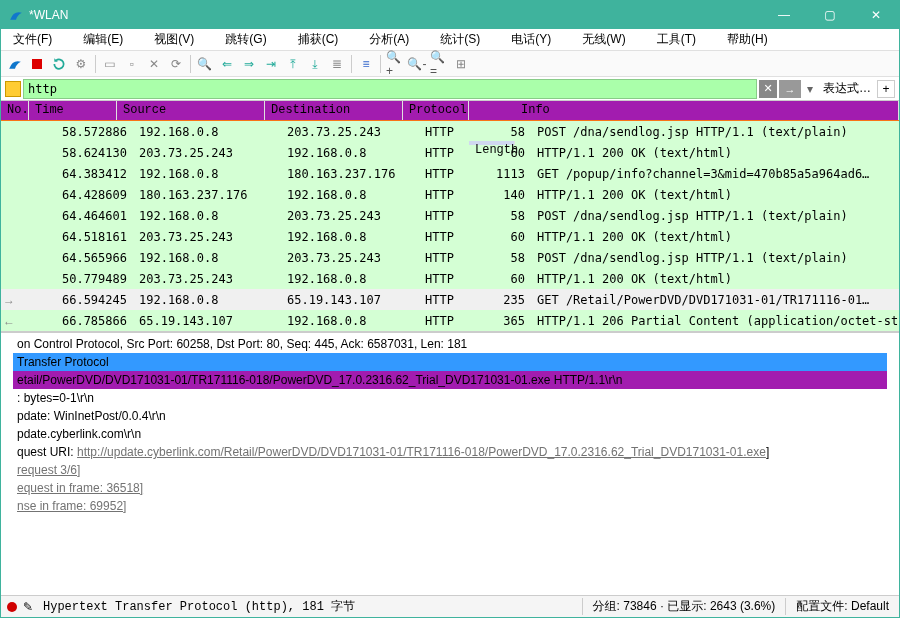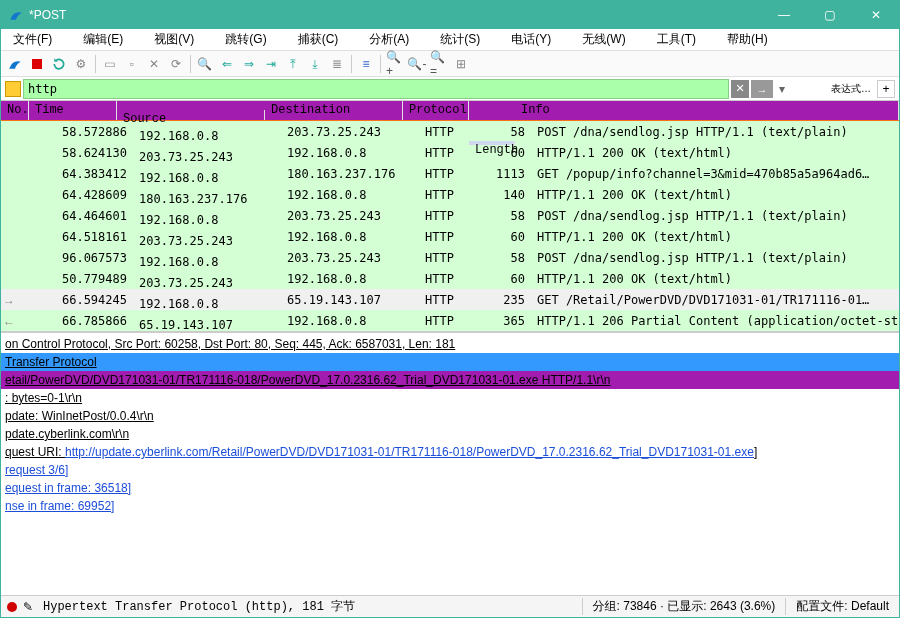--- a/index.html
+++ b/index.html
@@ -56,7 +56,7 @@
   <svg class="fin" viewBox="0 0 24 24">
       <path fill="#1177cc" d="M2 20 Q8 4 22 8 Q14 12 12 20 Z"></path>
     </svg>
-  <span class="title">*POST</span>
+  <span class="title">*WLAN</span>
   <div class="winbtn">—</div>
   <div class="winbtn">▢</div>
   <div class="winbtn">✕</div>

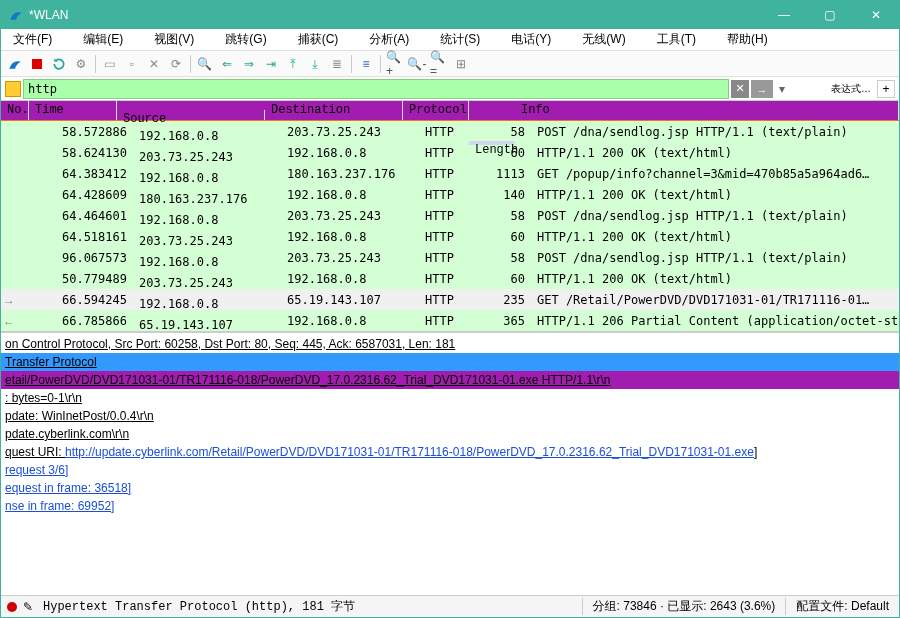--- a/index.html
+++ b/index.html
@@ -19,7 +19,7 @@
 .filterbar .clr { width: 18px; height: 18px; background: #888; color: #fff; display: flex; align-items: center; justify-content: center; font-size: 11px; }
 .filterbar .go { width: 22px; height: 18px; background: #999; color: #fff; display: flex; align-items: center; justify-content: center; font-size: 11px; }
 .filterbar .dd { width: 14px; height: 18px; display: flex; align-items: center; justify-content: center; color: #666; }
-.filterbar .expr { padding: 0 4px; font-size: 10px; margin-left: 36px; }
+.filterbar .expr { padding: 0 4px; font-size: 12px; }
 .filterbar .plus { width: 18px; height: 18px; display: flex; align-items: center; justify-content: center; border: 1px solid #ccc; }
 .pktlist { flex: 0 0 230px; overflow: hidden; background: #fff; }
 .pkthdr { display: flex; background: #a21caf; border-bottom: 1px solid #f97316; height: 20px; }

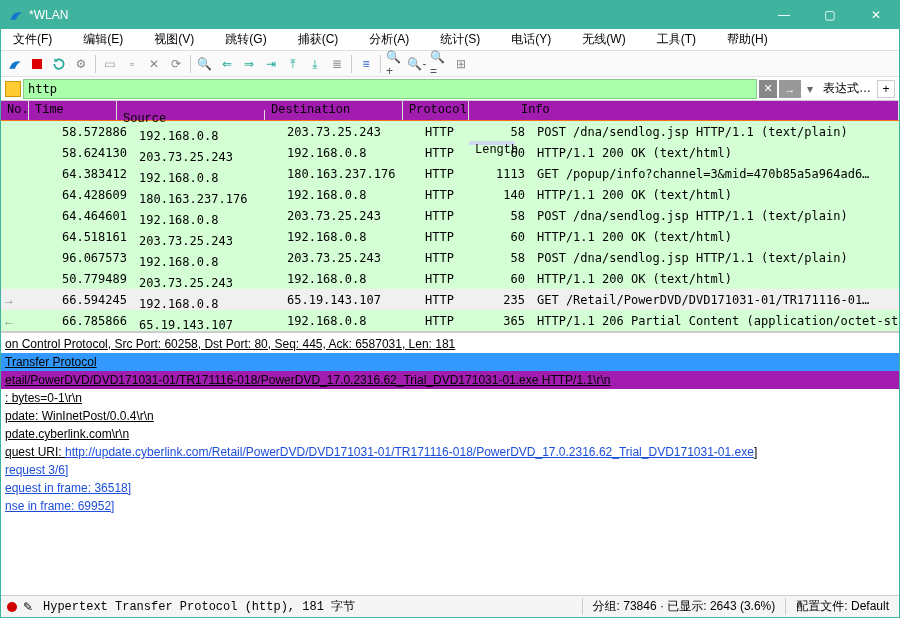--- a/index.html
+++ b/index.html
@@ -33,7 +33,7 @@
 .row .arrow { width: 16px; color: #888; text-align: center; }
 .c-no { width: 28px; }
 .c-time { width: 88px; text-align: right; padding-right: 10px; }
-.c-src { width: 148px; margin-top: 9px; }
+.c-src { width: 148px; }
 .c-dst { width: 138px; }
 .c-proto { width: 66px; }
 .c-len { width: 46px; text-align: right; }

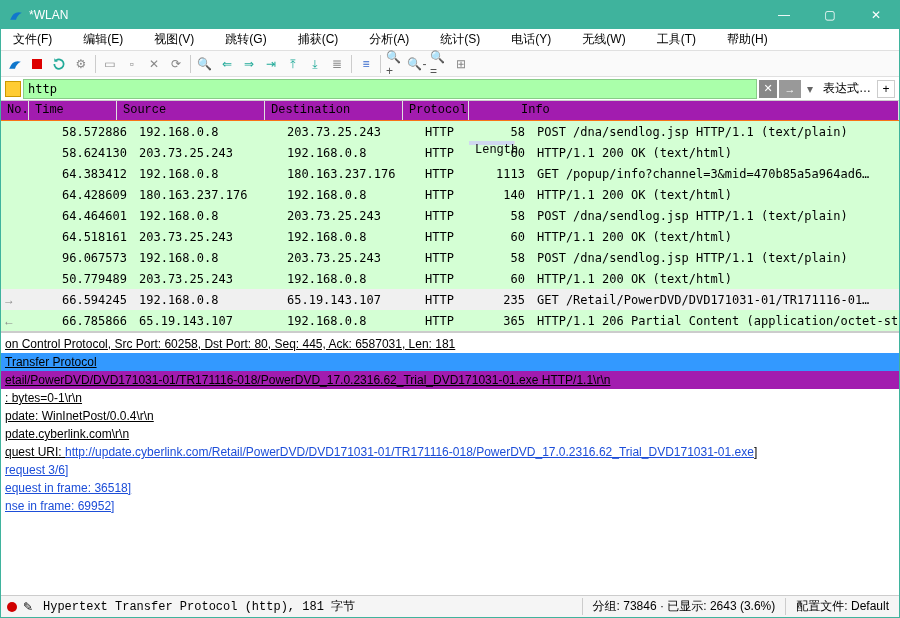--- a/index.html
+++ b/index.html
@@ -198,7 +198,7 @@
       <div class="row green">
         <div class="arrow"></div>
         <div class="c c-no"></div>
-        <div class="c c-time">96.067573</div>
+        <div class="c c-time">64.565966</div>
         <div class="c c-src">192.168.0.8</div>
         <div class="c c-dst">203.73.25.243</div>
         <div class="c c-proto">HTTP</div>

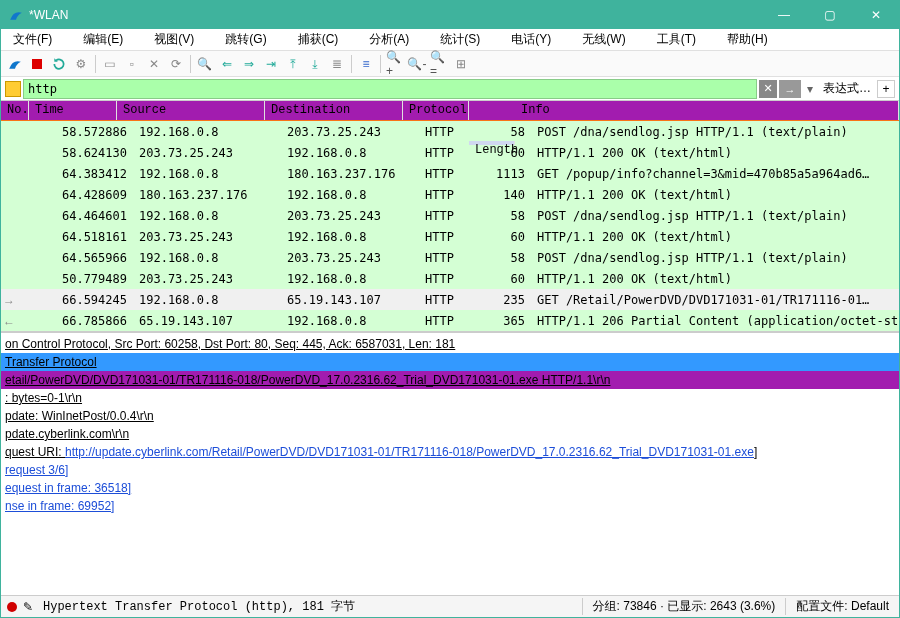--- a/index.html
+++ b/index.html
@@ -38,7 +38,7 @@
 .c-proto { width: 66px; }
 .c-len { width: 46px; text-align: right; }
 .c-info { flex: 1; }
-.detailpane { flex: 1; overflow: auto; border-top: 2px solid #ccc; padding: 2px 0; font-size: 13px; line-height: 1.5; text-decoration: underline; }
+.detailpane { flex: 1; overflow: auto; border-top: 2px solid #ccc; padding: 2px 12px; font-size: 13px; line-height: 1.5; }
 .detailpane .ln { padding: 0 4px; white-space: nowrap; }
 .detailpane .sel-head { background: #3399ff; color: #000000; }
 .detailpane .sel-sub { background: #a21caf; }

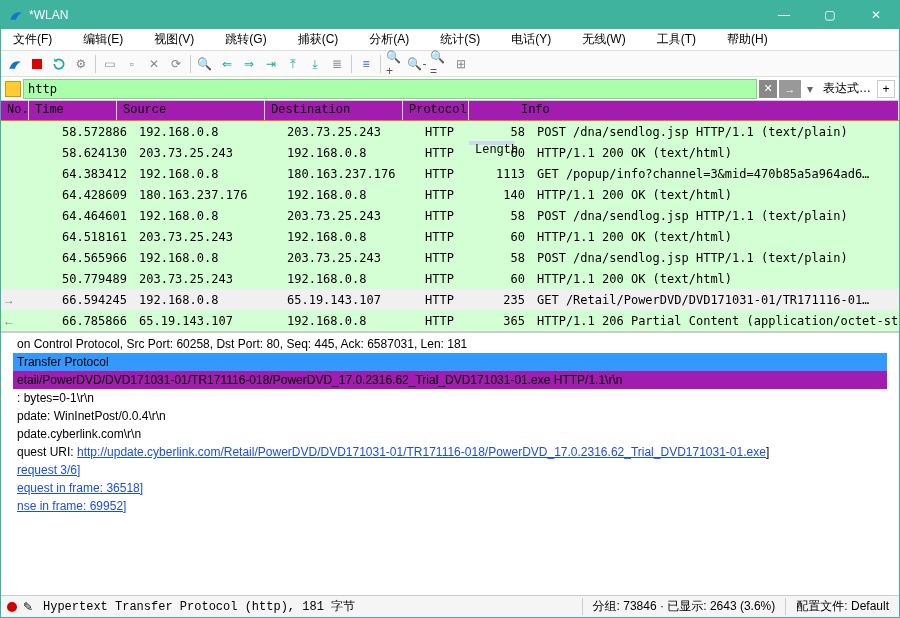--- a/index.html
+++ b/index.html
@@ -42,7 +42,7 @@
 .detailpane .ln { padding: 0 4px; white-space: nowrap; }
 .detailpane .sel-head { background: #3399ff; color: #000000; }
 .detailpane .sel-sub { background: #a21caf; }
-.detailpane .link { color: #1d4ed8; text-decoration: underline; }
+.detailpane .link { color: #737373; text-decoration: underline; }
 .statusbar { height: 22px; display: flex; align-items: center; border-top: 1px solid #ccc; background: #f5f5f5; font-size: 12px; }
 .statusbar .led { width: 10px; height: 10px; border-radius: 50%; background: #d00000; margin: 0 6px; }
 .statusbar .edit { width: 14px; margin-right: 6px; }

